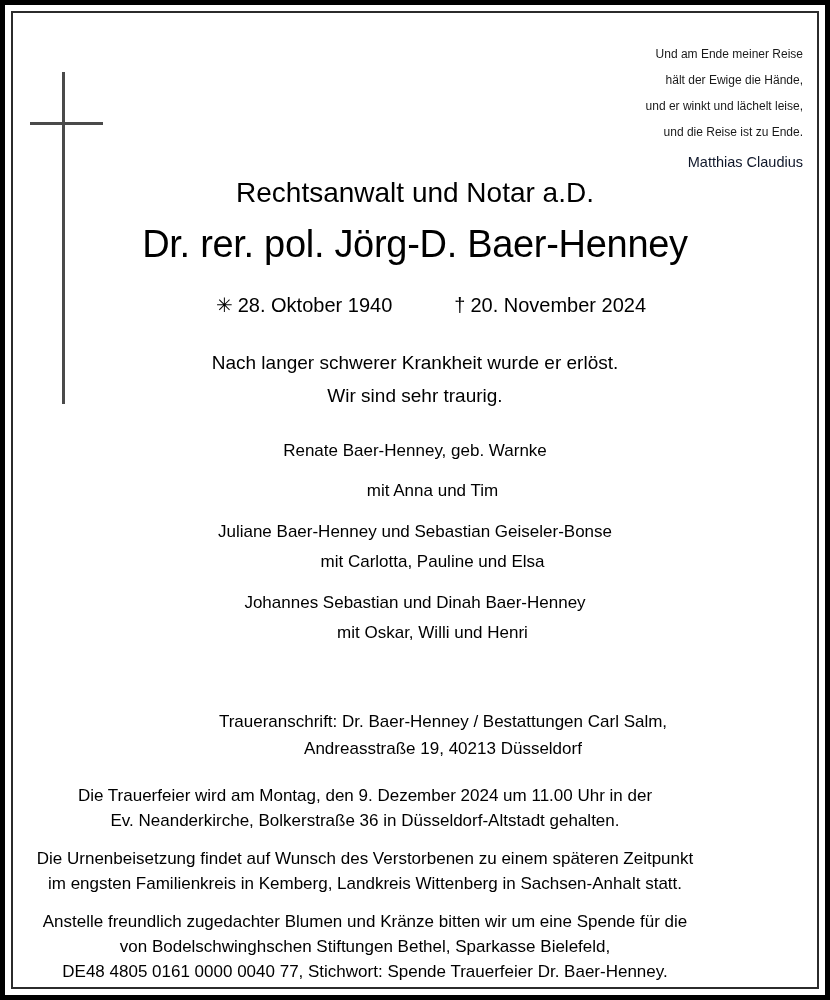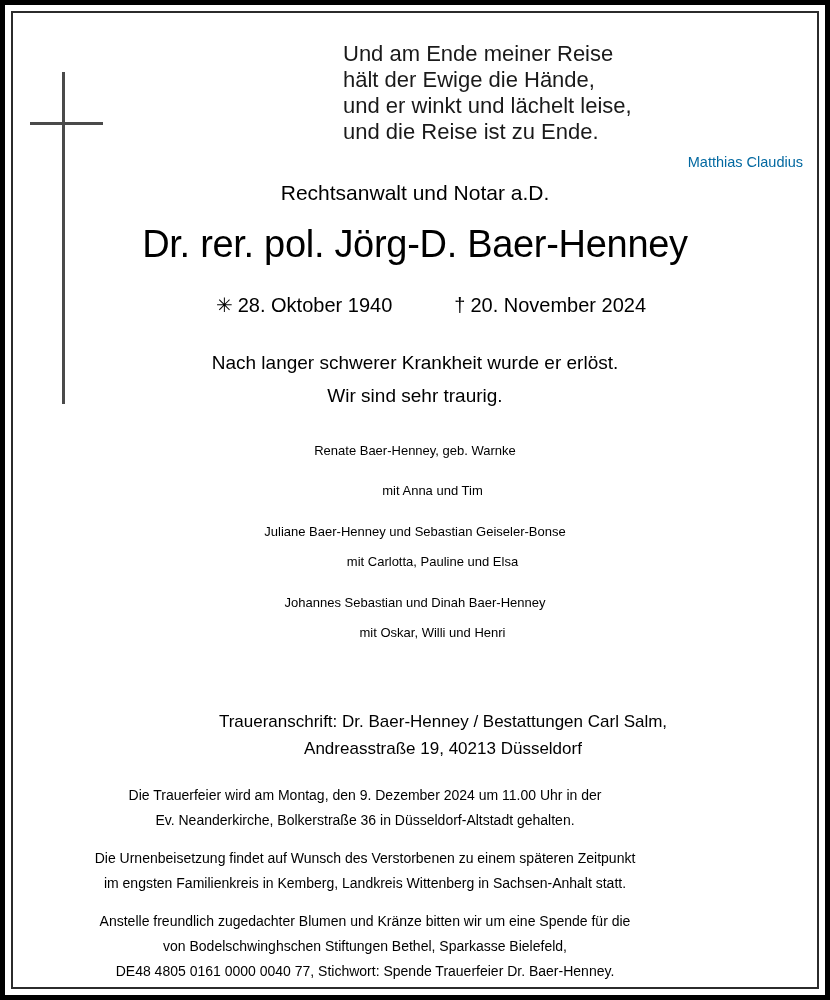--- a/index.html
+++ b/index.html
@@ -78,8 +78,8 @@
     right: 14px;
     top: 28px;
     width: 460px;
-    text-align: left;
-    font-size: 22px;
+    text-align: right;
+    font-size: 12px;
     line-height: 26px;
     color: #1a1a1a;
   }

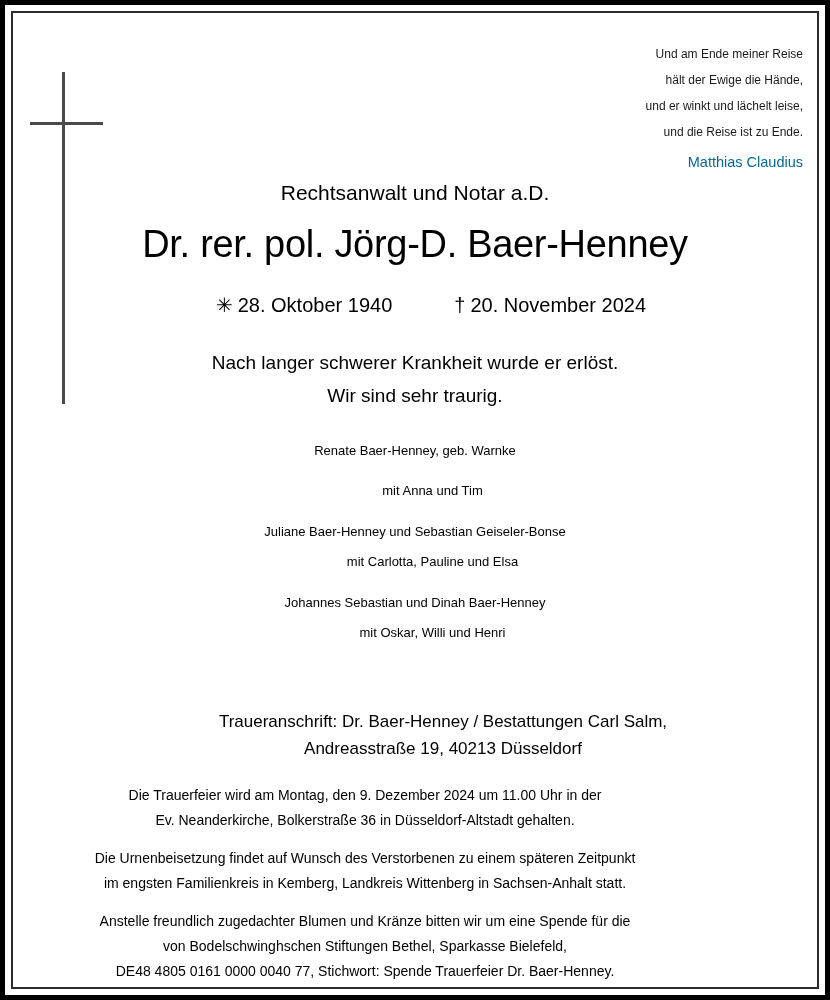--- a/index.html
+++ b/index.html
@@ -92,7 +92,7 @@
     text-align: right;
     font-size: 14.5px;
     line-height: 22px;
-    color: #0369a1;
+    color: #0f172a;
   }
 
   

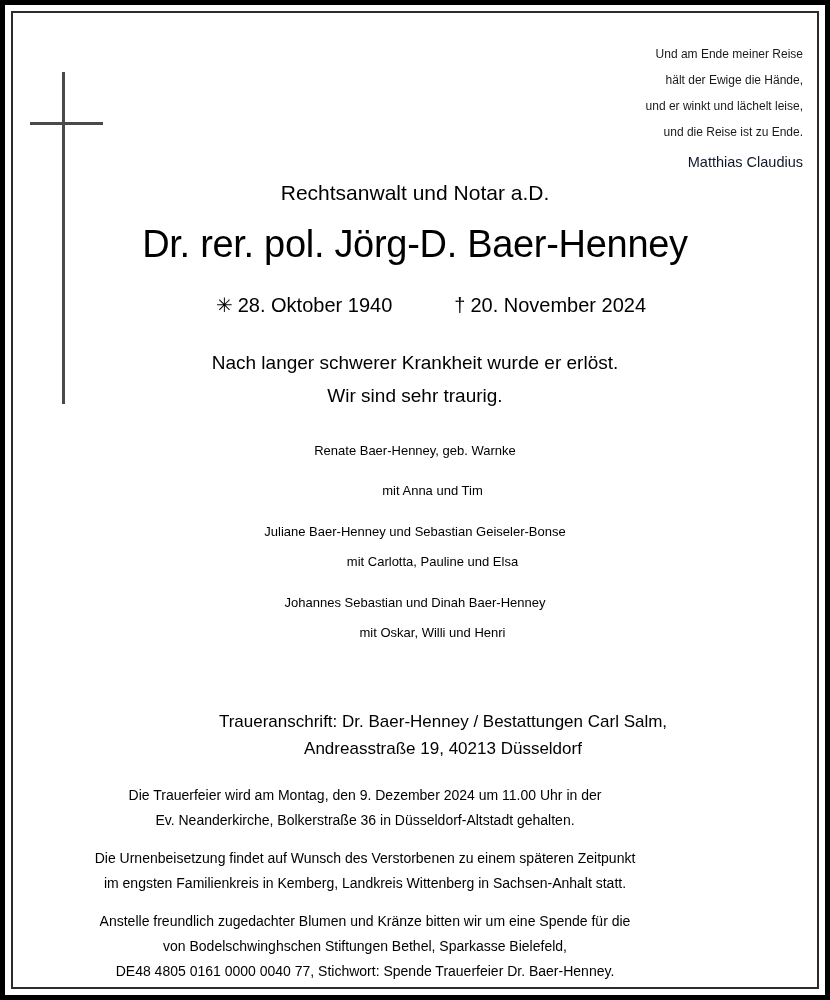--- a/index.html
+++ b/index.html
@@ -109,7 +109,7 @@
     position: absolute;
     top: 166px;
     width: 804px;
-    font-size: 21px;
+    font-size: 28px;
     line-height: 28px;
   }
   .name {

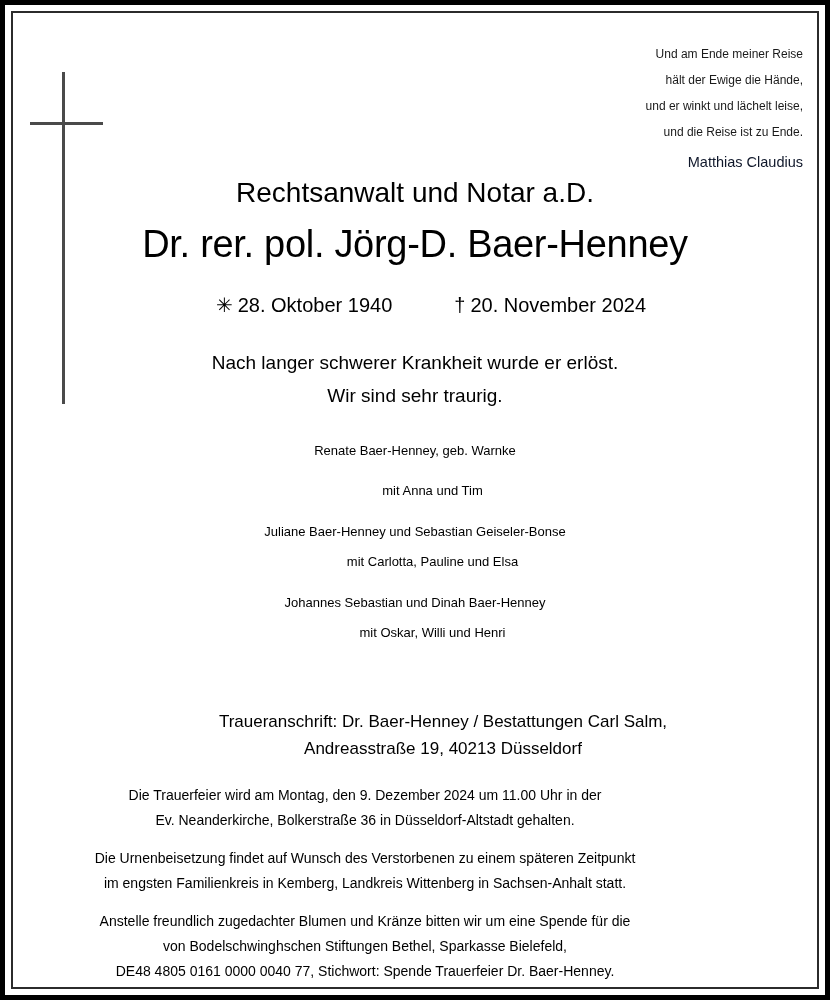--- a/index.html
+++ b/index.html
@@ -143,7 +143,7 @@
     position: absolute;
     top: 422px;
     width: 804px;
-    font-size: 13px;
+    font-size: 17px;
   }
   .survivor-group { margin-bottom: 10px; }
   .survivor-group:last-child { margin-bottom: 0; }

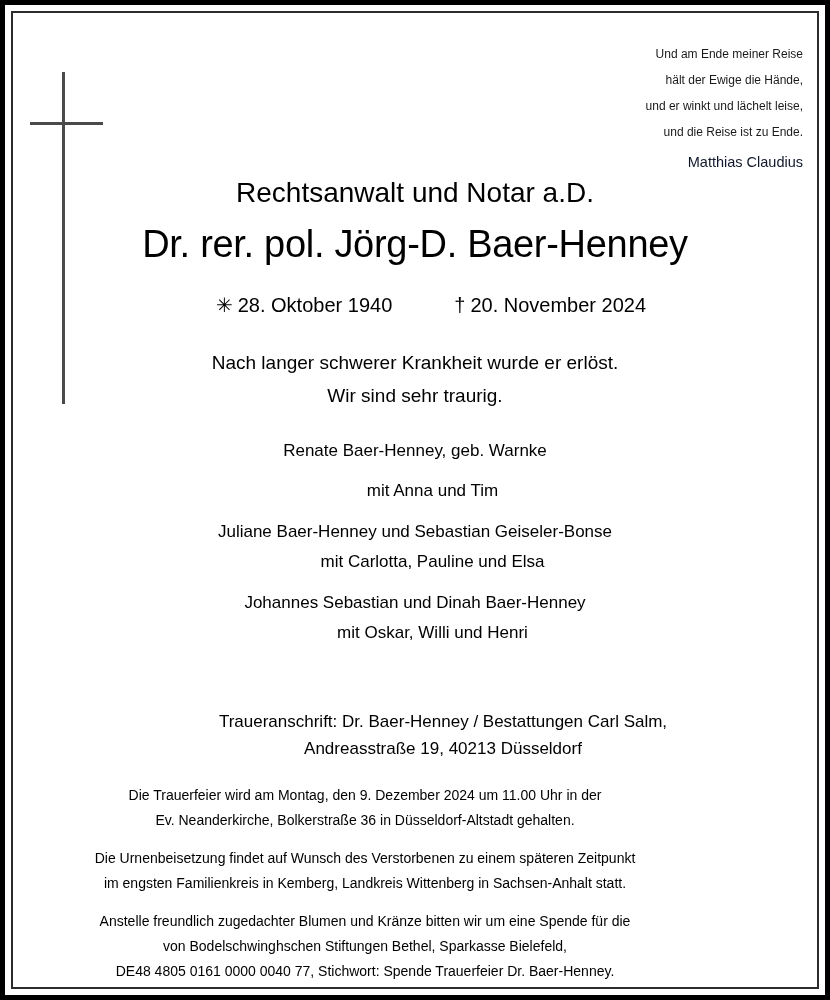--- a/index.html
+++ b/index.html
@@ -163,7 +163,7 @@
     position: absolute;
     top: 770px;
     width: 704px;
-    font-size: 14px;
+    font-size: 17px;
   }
   .details .para { margin-bottom: 13px; line-height: 25px; }
   .details .para:last-child { margin-bottom: 0; }

